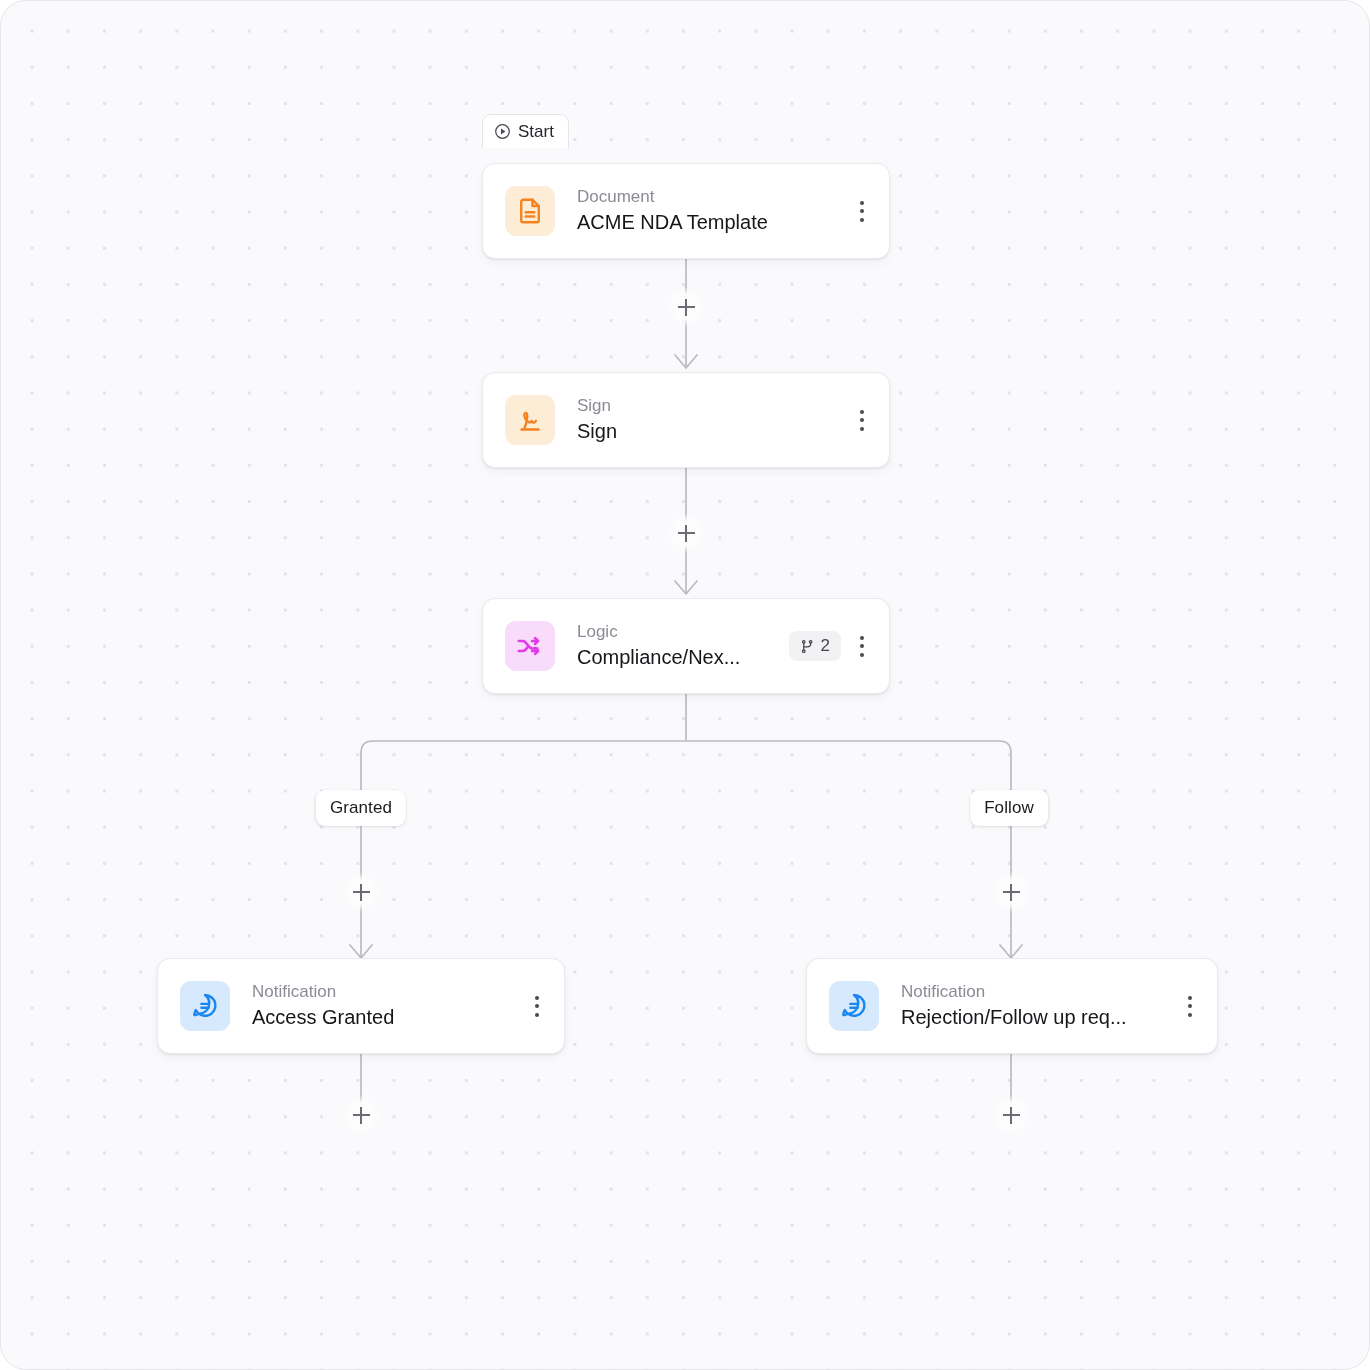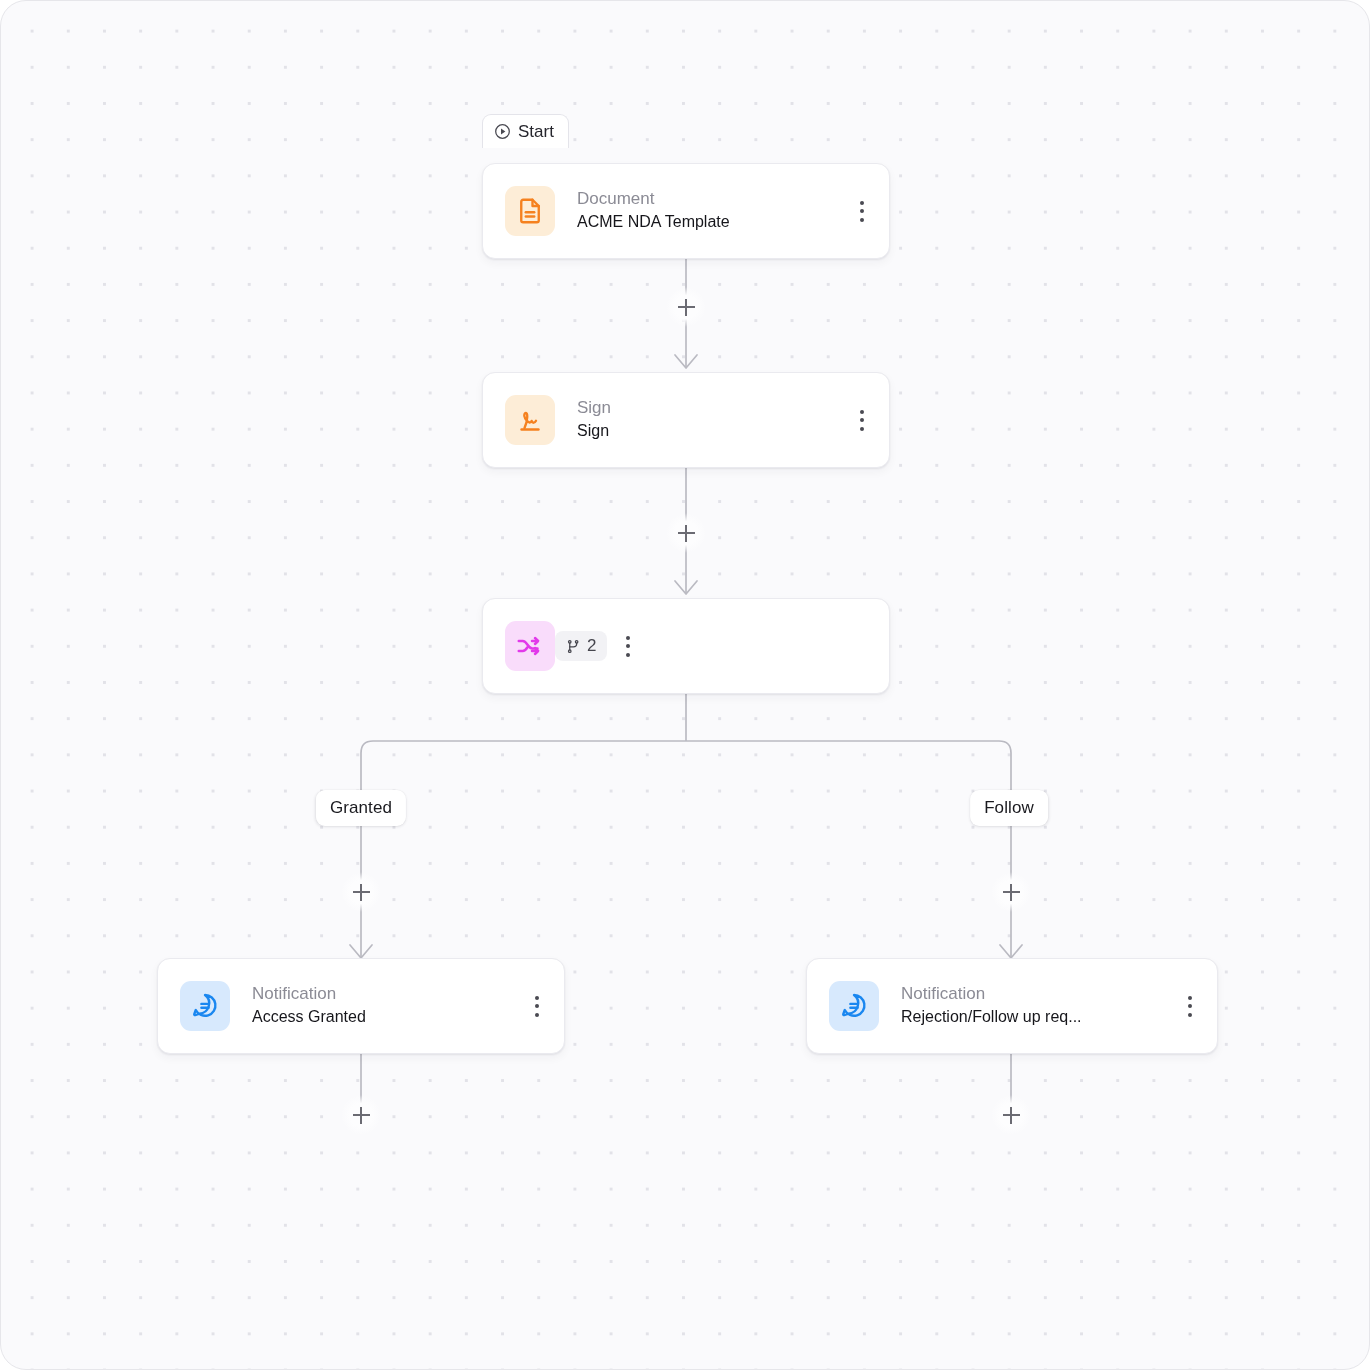--- a/index.html
+++ b/index.html
@@ -123,7 +123,7 @@
     white-space: nowrap;
   }
   .node-title {
-    font-size: 16px;
+    font-size: 20px;
     color: #16161b;
     line-height: 1.4;
     white-space: nowrap;

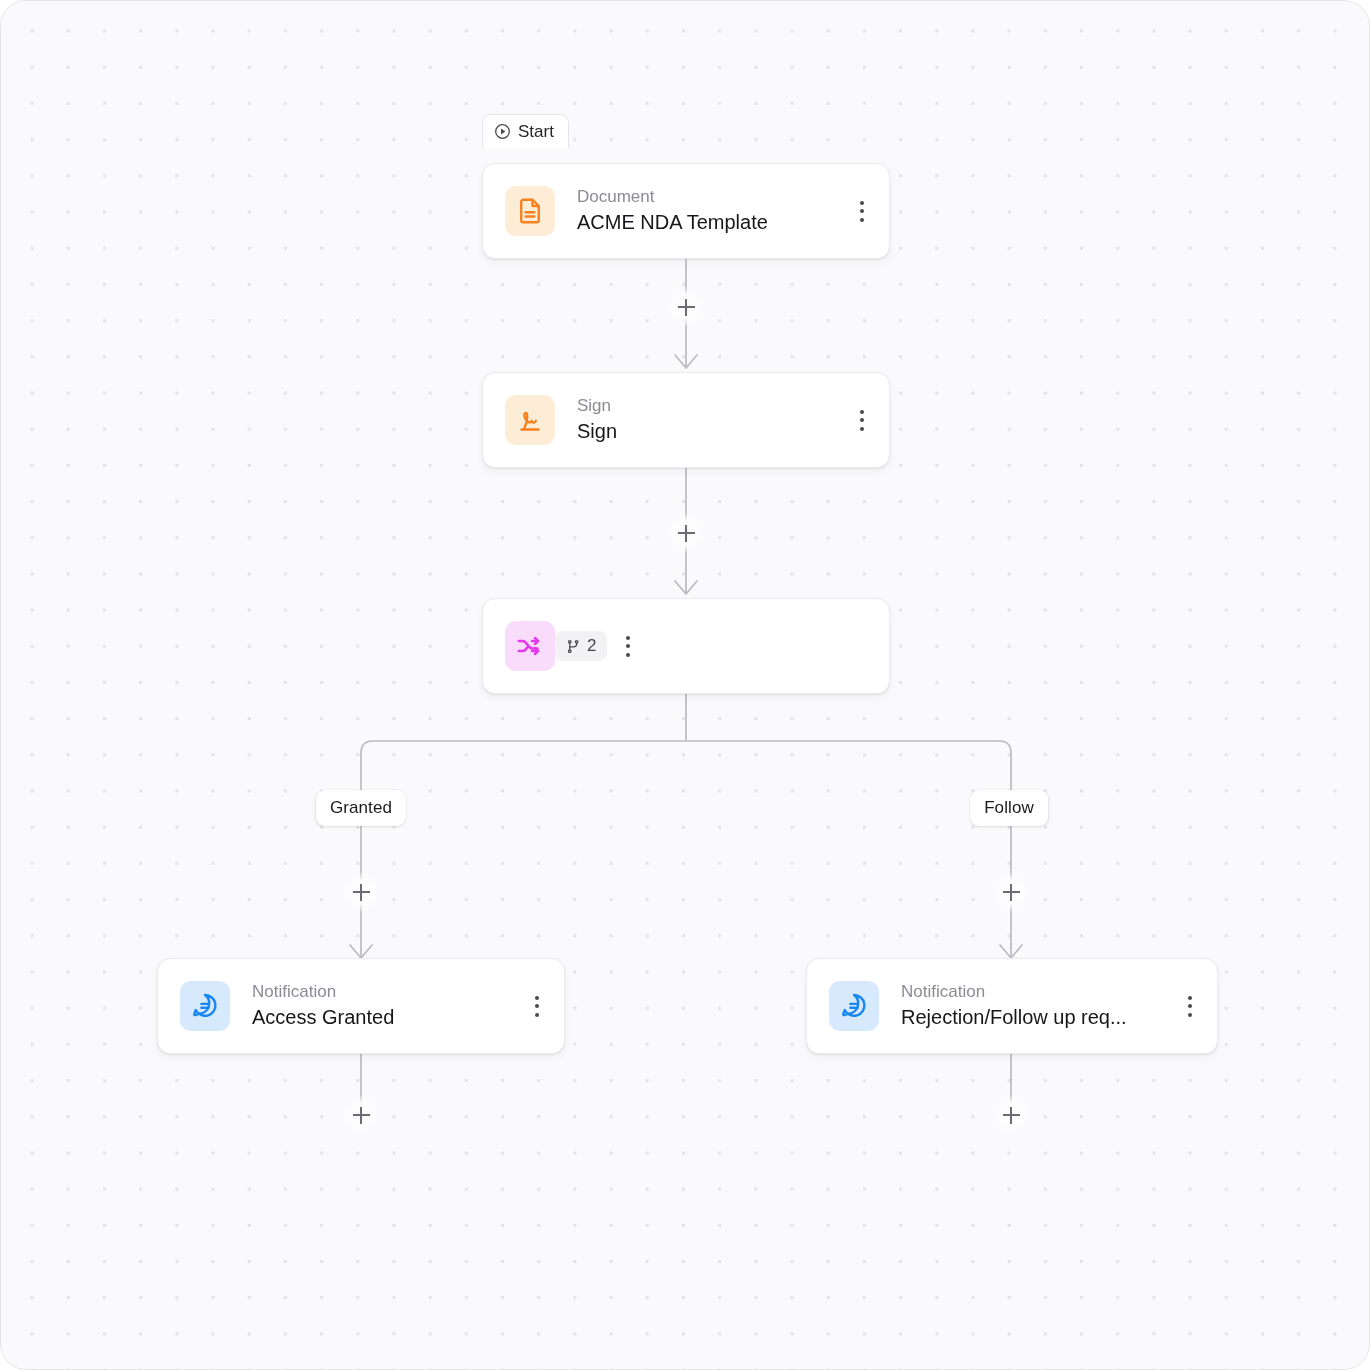--- a/index.html
+++ b/index.html
@@ -258,6 +258,10 @@
         <path d="M13.6 16 H18"></path>
       </svg>
     </div>
+    <div class="node-text">
+      <div class="node-kind">Logic</div>
+      <div class="node-title">Compliance/Nex...</div>
+    </div>
     <div class="branch-badge">
       <span>
         <svg width="15" height="15" viewBox="0 0 24 24" fill="none" stroke="#45454d" stroke-width="2" stroke-linecap="round" stroke-linejoin="round">

